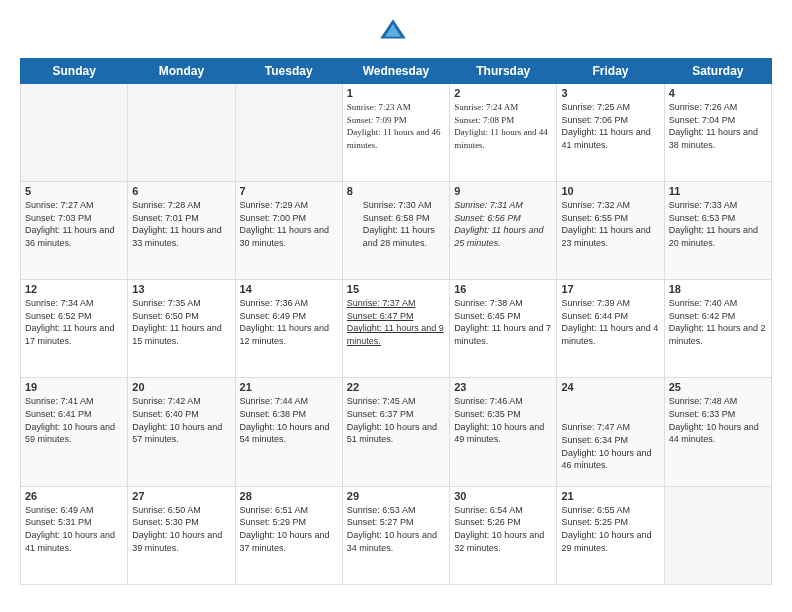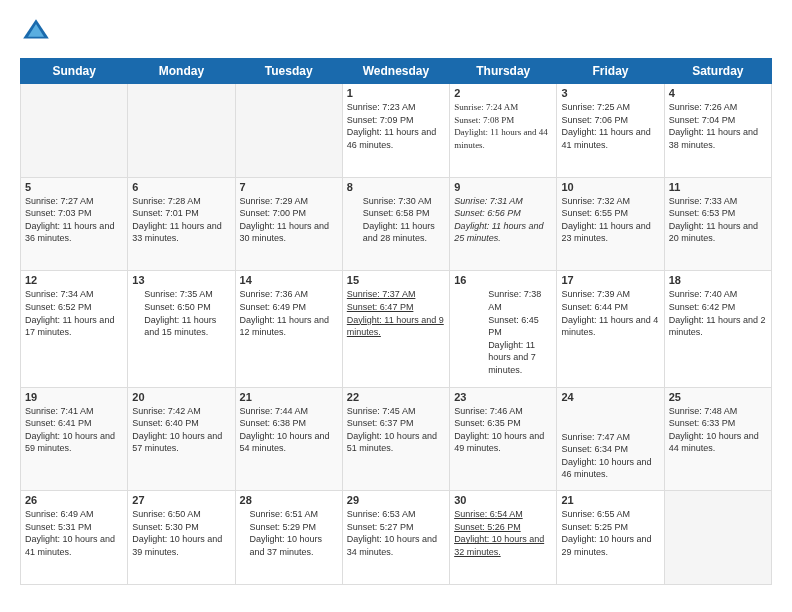--- a/index.html
+++ b/index.html
@@ -16,6 +16,7 @@
       padding: 16px 20px 12px 20px;
       display: flex;
       flex-direction: column;
+      align-items: center;
     }
     .header {
       display: flex;

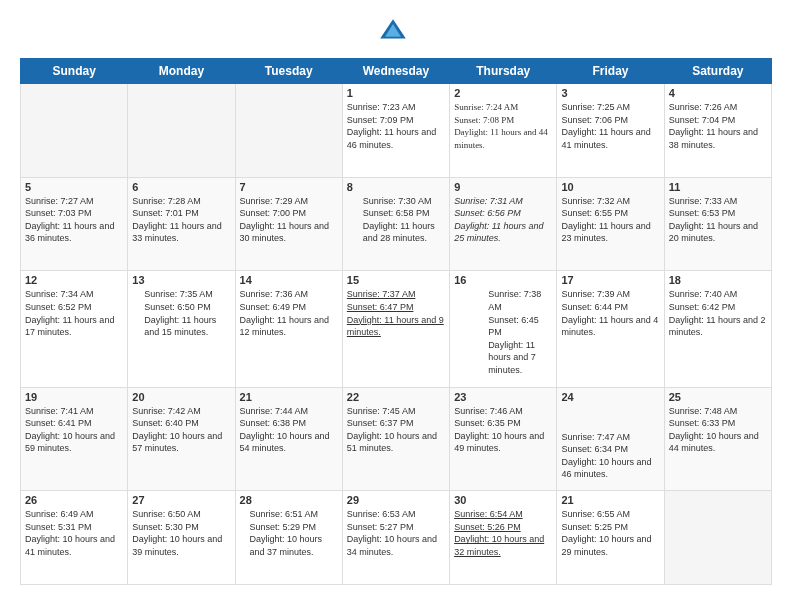--- a/index.html
+++ b/index.html
@@ -144,7 +144,7 @@
           <td class="empty"></td>
           <td>
             <div class="day-num">1</div>
-            <div class="cell-text" style="white-space: pre-line;">Sunrise: 7:23 AM
+            <div class="cell-text" style="white-space: pre-line; font-family: Liberation Serif, serif;">Sunrise: 7:23 AM
 Sunset: 7:09 PM
 Daylight: 11 hours and 46 minutes.</div>
           </td>

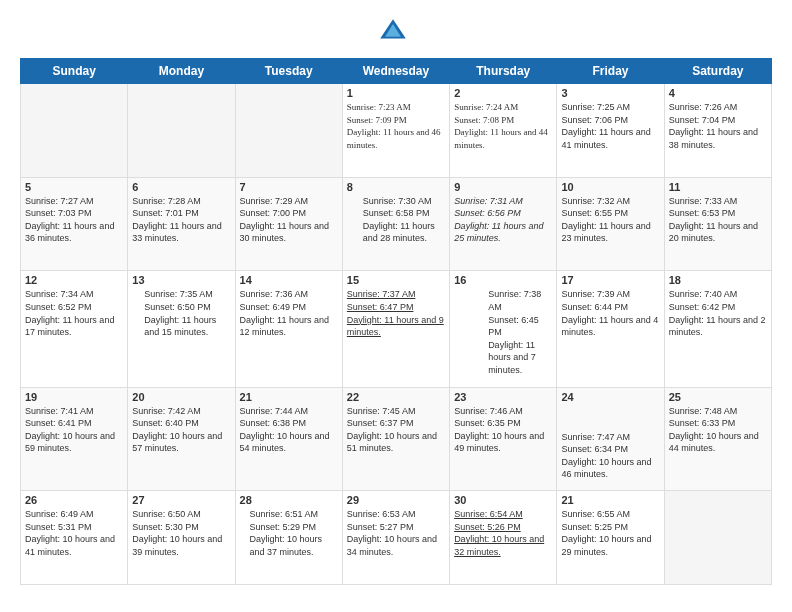--- a/index.html
+++ b/index.html
@@ -220,7 +220,7 @@
           </td>
           <td>
             <div class="day-num">13</div>
-            <div class="cell-text" style="white-space: pre-line; margin-left: 12px;">Sunrise: 7:35 AM
+            <div class="cell-text" style="white-space: pre-line;">Sunrise: 7:35 AM
 Sunset: 6:50 PM
 Daylight: 11 hours and 15 minutes.</div>
           </td>

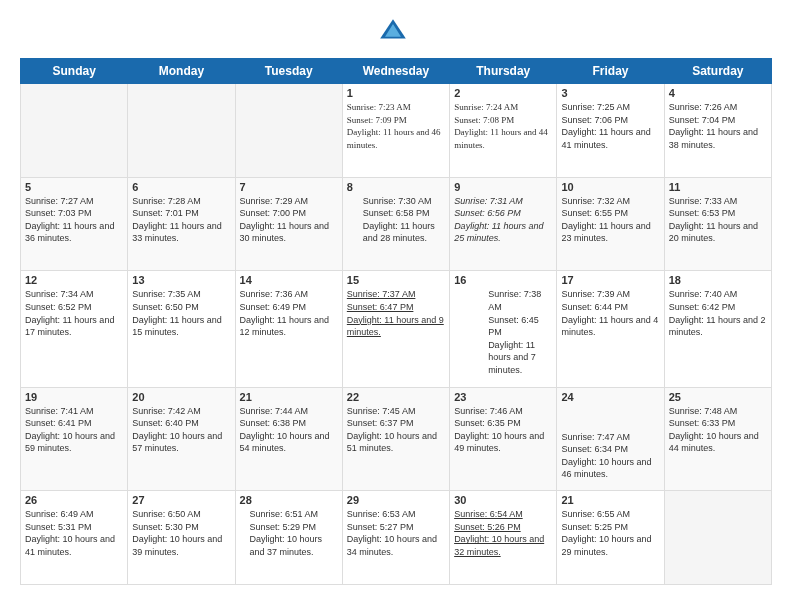--- a/index.html
+++ b/index.html
@@ -238,7 +238,7 @@
           </td>
           <td>
             <div class="day-num">16</div>
-            <div class="cell-text" style="white-space: pre-line; margin-left: 34px;">Sunrise: 7:38 AM
+            <div class="cell-text" style="white-space: pre-line;">Sunrise: 7:38 AM
 Sunset: 6:45 PM
 Daylight: 11 hours and 7 minutes.</div>
           </td>

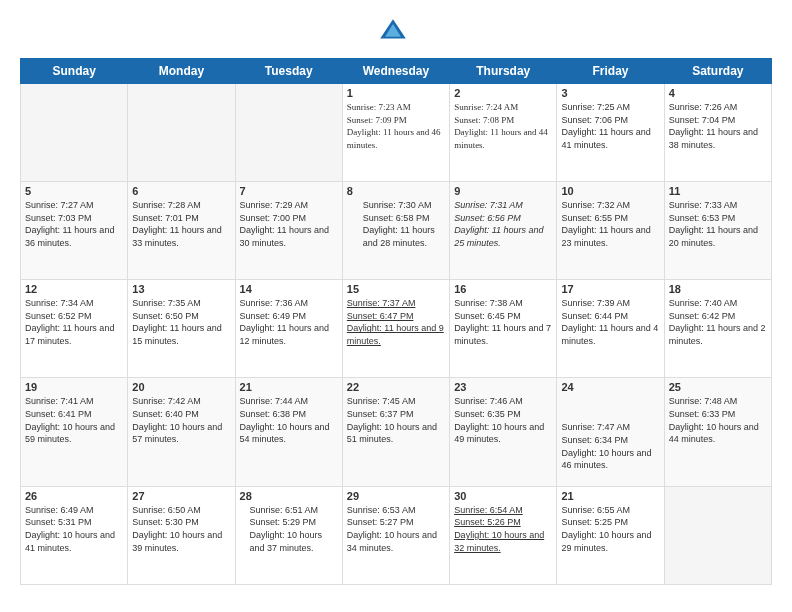--- a/index.html
+++ b/index.html
@@ -314,7 +314,7 @@
           </td>
           <td>
             <div class="day-num">28</div>
-            <div class="cell-text" style="white-space: pre-line; margin-left: 10px;">Sunrise: 6:51 AM
+            <div class="cell-text" style="white-space: pre-line;">Sunrise: 6:51 AM
 Sunset: 5:29 PM
 Daylight: 10 hours and 37 minutes.</div>
           </td>

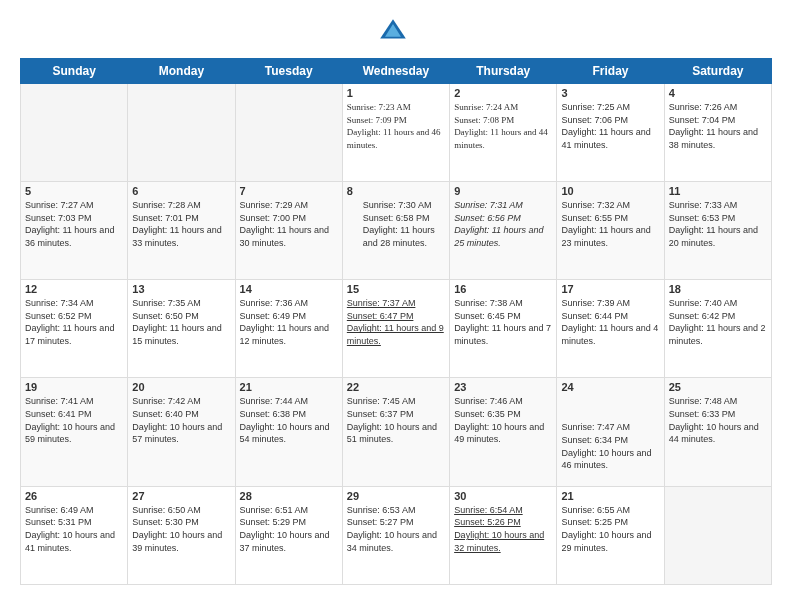--- a/index.html
+++ b/index.html
@@ -326,7 +326,7 @@
           </td>
           <td>
             <div class="day-num">30</div>
-            <div class="cell-text" style="white-space: pre-line; text-decoration: underline;">Sunrise: 6:54 AM
+            <div class="cell-text" style="white-space: pre-line;">Sunrise: 6:54 AM
 Sunset: 5:26 PM
 Daylight: 10 hours and 32 minutes.</div>
           </td>

